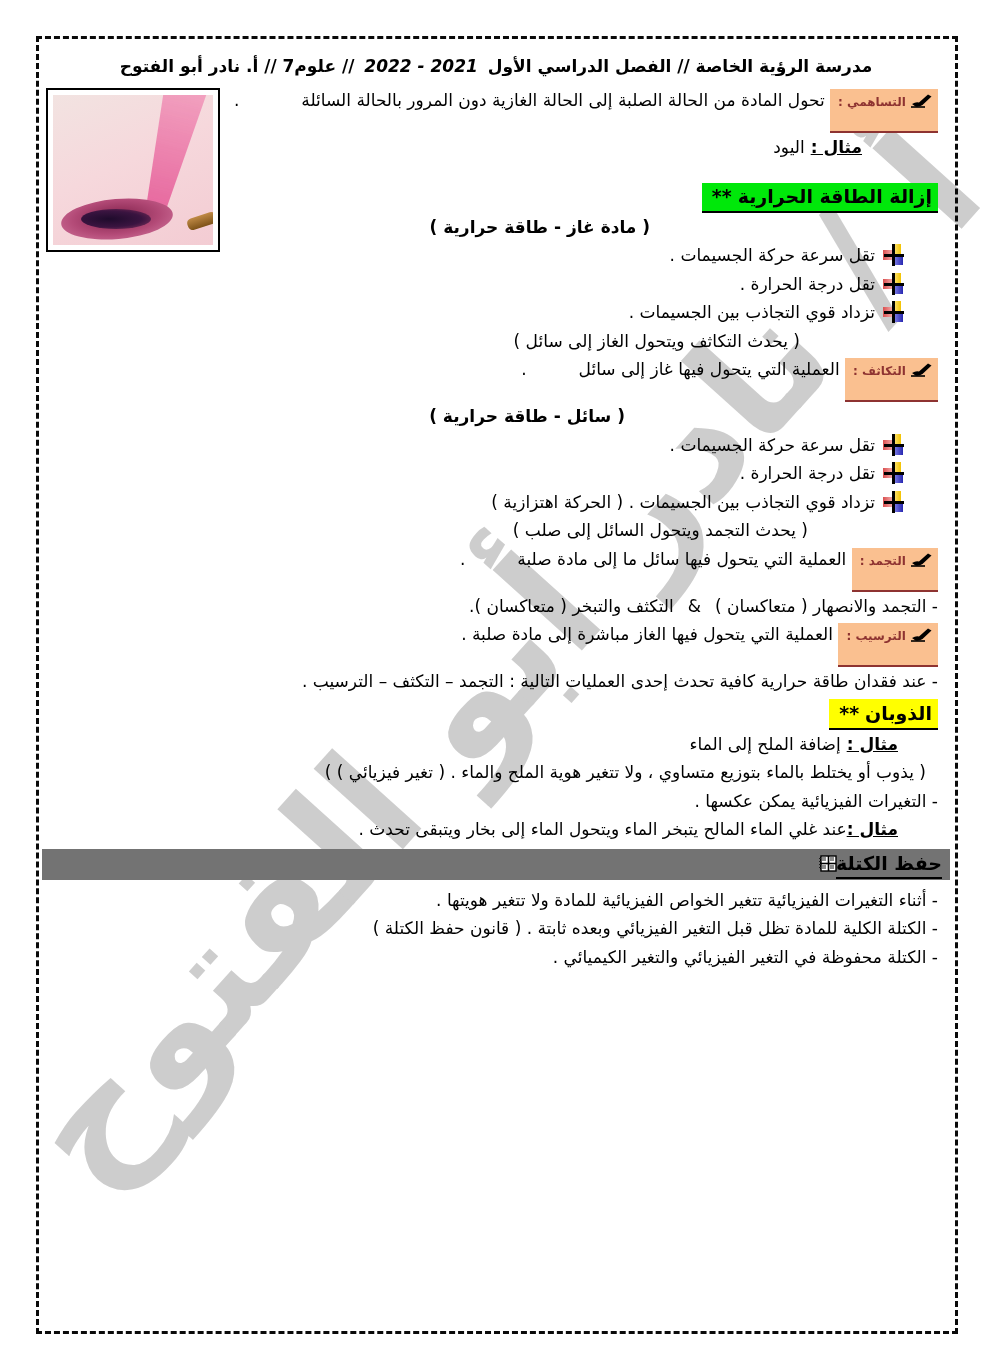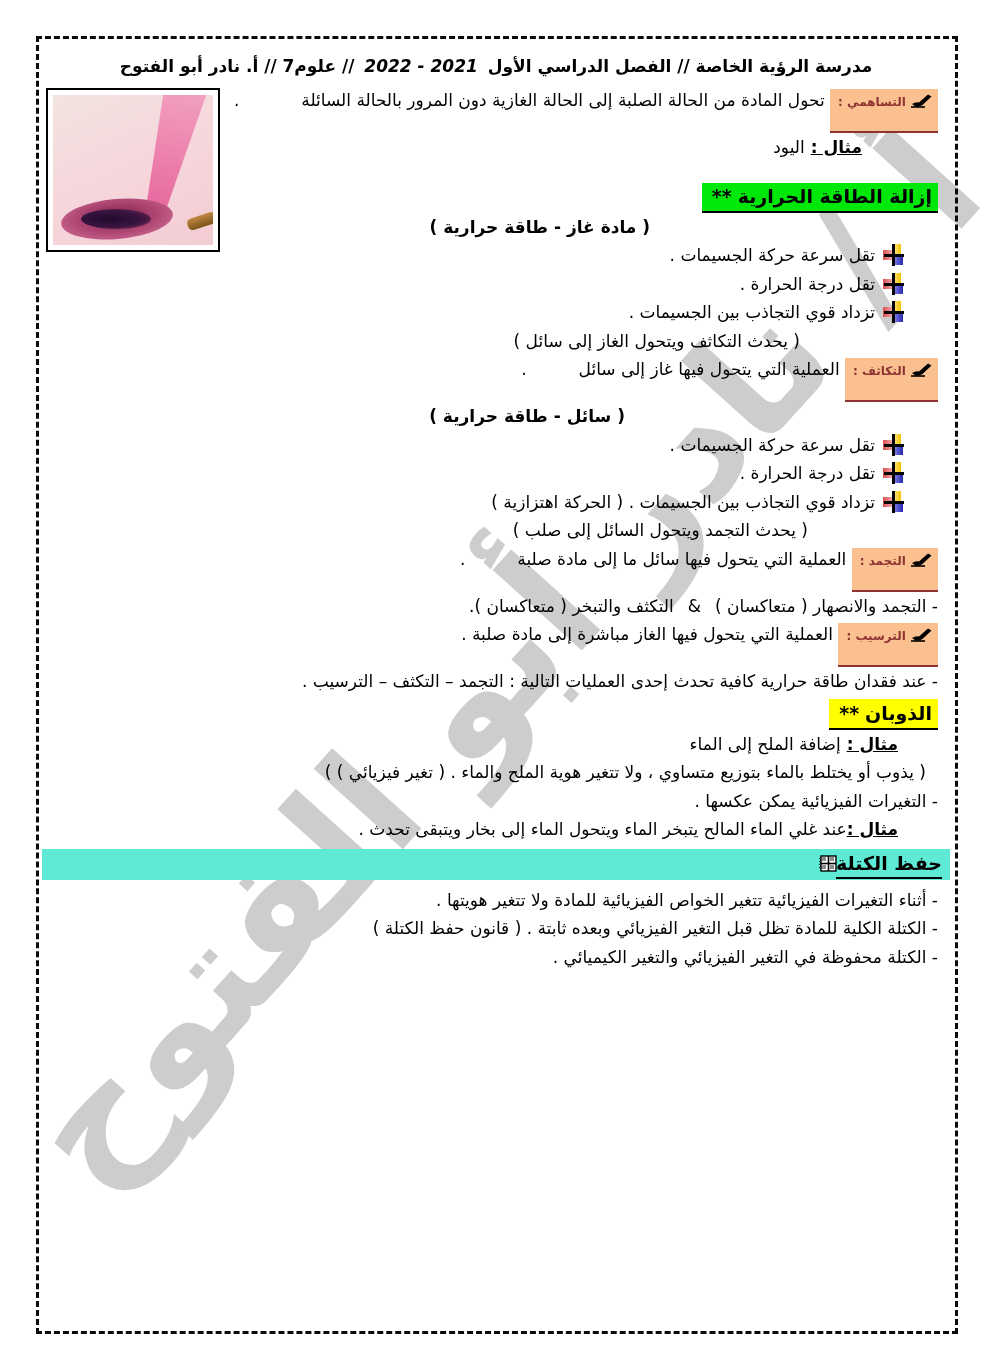--- a/index.html
+++ b/index.html
@@ -97,7 +97,7 @@
   }
   
   .mass-bar{
-    position:relative;height:31px;background:#5eead4;margin:5px 0 6px 0;
+    position:relative;height:31px;background:#737373;margin:5px 0 6px 0;
   }
   .mass-title{
     position:absolute;right:8px;top:1px;font-weight:bold;font-size:19px;

